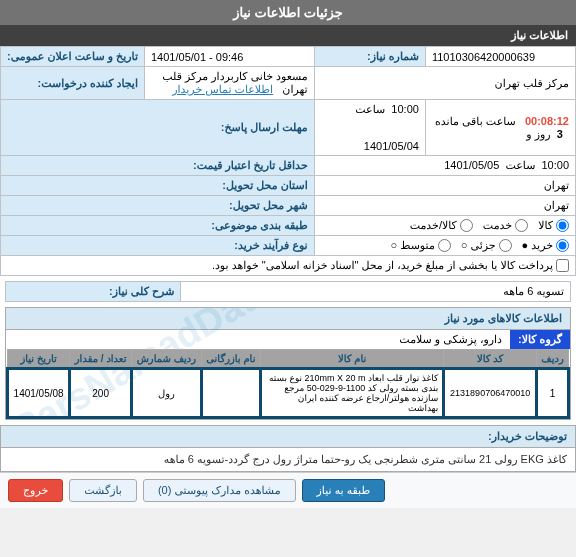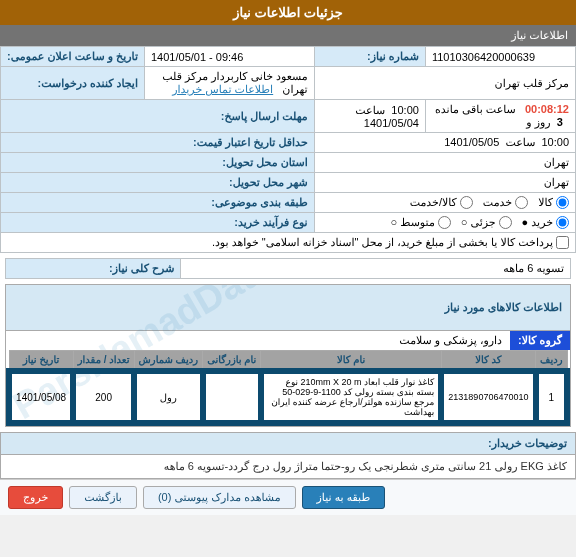--- a/index.html
+++ b/index.html
@@ -17,7 +17,7 @@
     }
     
     .header-bar {
-      background: #a16207;
+      background: #737373;
       color: #fff;
       text-align: center;
       padding: 5px 0;

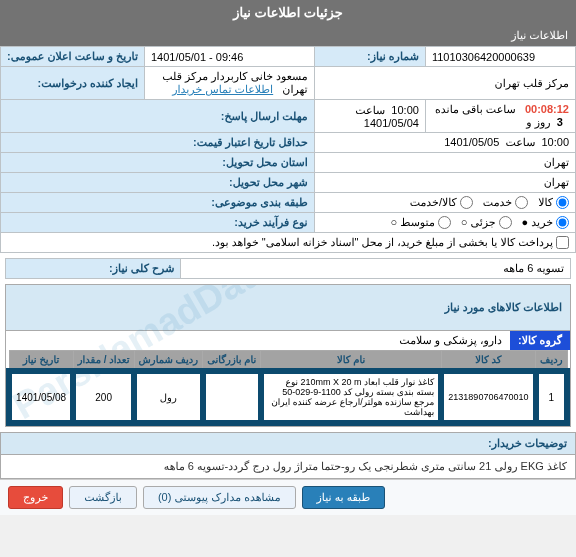--- a/index.html
+++ b/index.html
@@ -26,11 +26,11 @@
     }
     
     .section-title {
-      background: #737373;
+      background: #404040;
       color: #fff;
       padding: 4px 8px;
       font-size: 11px;
-      font-weight: normal;
+      font-weight: bold;
     }
     
     .info-table {

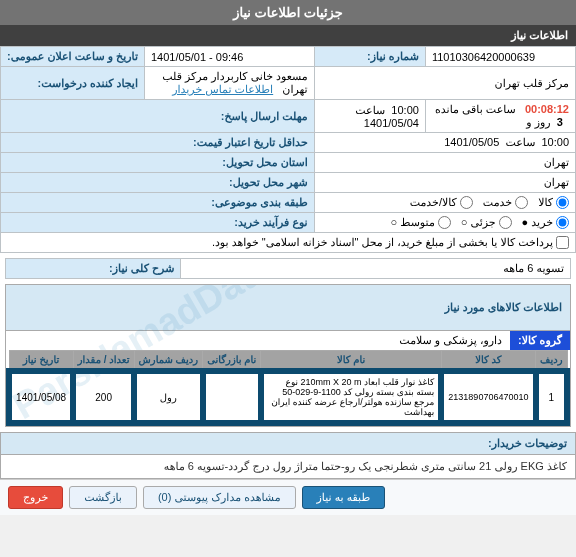--- a/index.html
+++ b/index.html
@@ -215,7 +215,7 @@
         <td class="value">
           <span>10:00</span>
           &nbsp;ساعت&nbsp;
-          <span style="direction:ltr;display:inline-block;">1401/05/04</span>
+          <span style="direction:ltr;display:inline-block;margin-top:24px;">1401/05/04</span>
         </td>
         <td class="label" colspan="2">مهلت ارسال پاسخ:</td>
       </tr>

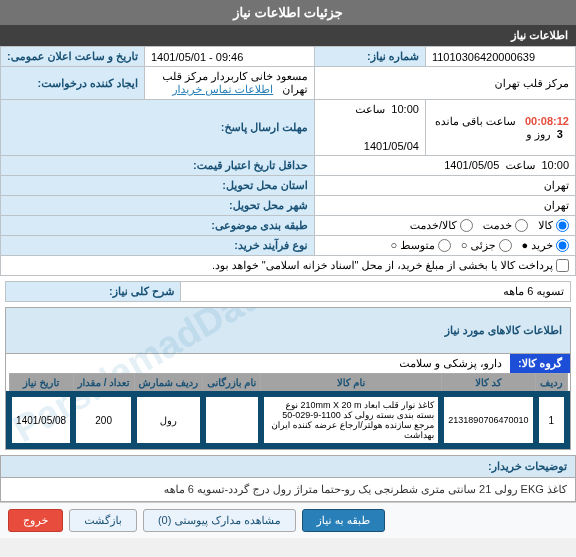--- a/index.html
+++ b/index.html
@@ -84,7 +84,7 @@
     .goods-header {
       background: #d5e8f4;
       border-bottom: 1px solid #aaa;
-      padding: 16px 8px;
+      padding: 4px 8px;
       font-weight: bold;
       font-size: 11px;
       color: #1a5276;

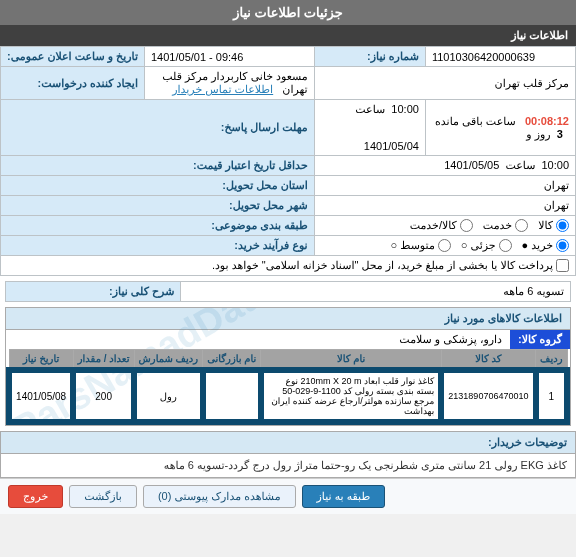--- a/index.html
+++ b/index.html
@@ -104,7 +104,7 @@
       color: #1a5276;
     }
     .products-table td {
-      border: 6px solid #0c4a6e;
+      border: 3px solid #0c4a6e;
       padding: 3px 4px;
       text-align: center;
       vertical-align: middle;

